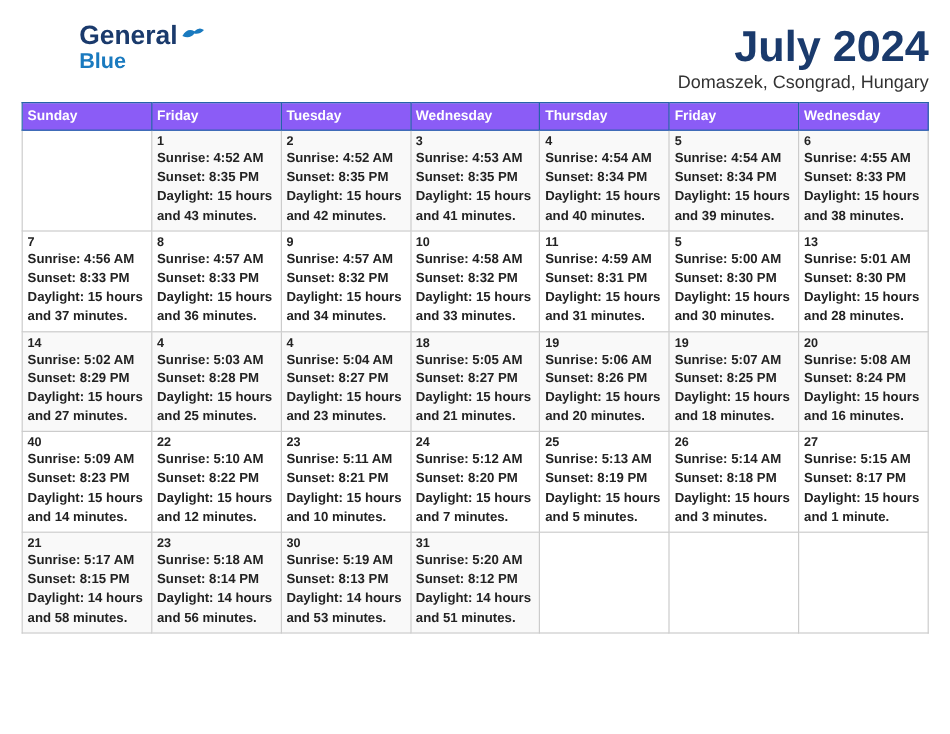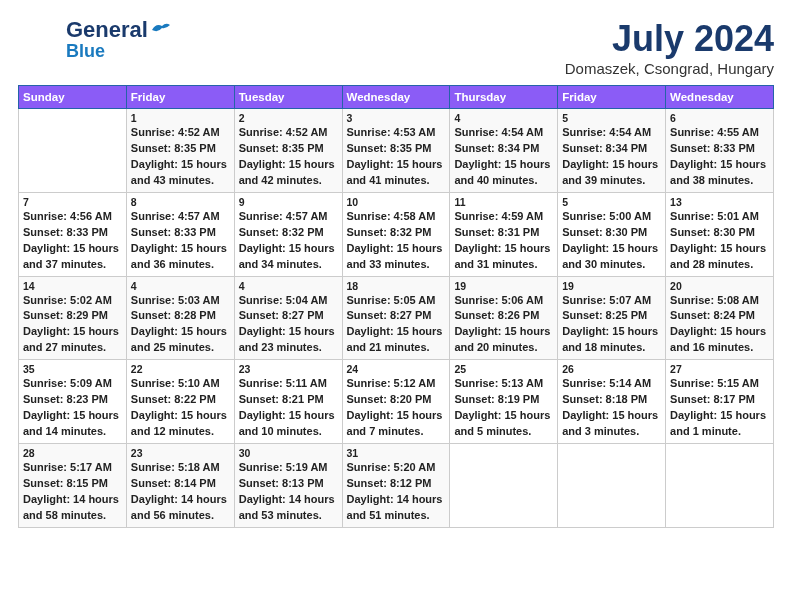--- a/index.html
+++ b/index.html
@@ -214,7 +214,7 @@
         </tr>
         <tr>
           <td>
-            <span class="day-number">35</span>
+            <span class="day-number">40</span>
             <div class="day-info">Sunrise: 5:09 AM<br>Sunset: 8:23 PM<br>Daylight: 15 hours<br>and 14 minutes.</div>
           </td>
           <td>

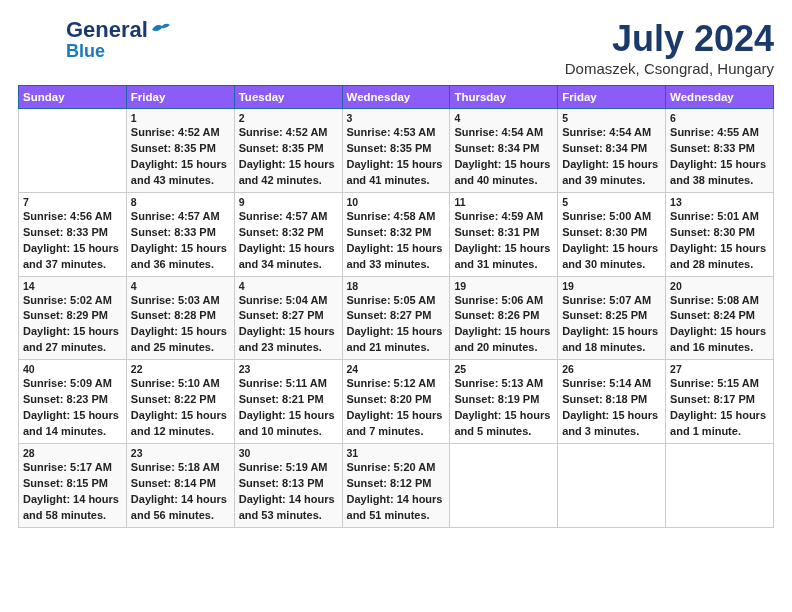--- a/index.html
+++ b/index.html
@@ -244,7 +244,7 @@
         </tr>
         <tr>
           <td>
-            <span class="day-number">28</span>
+            <span class="day-number">21</span>
             <div class="day-info">Sunrise: 5:17 AM<br>Sunset: 8:15 PM<br>Daylight: 14 hours<br>and 58 minutes.</div>
           </td>
           <td>

